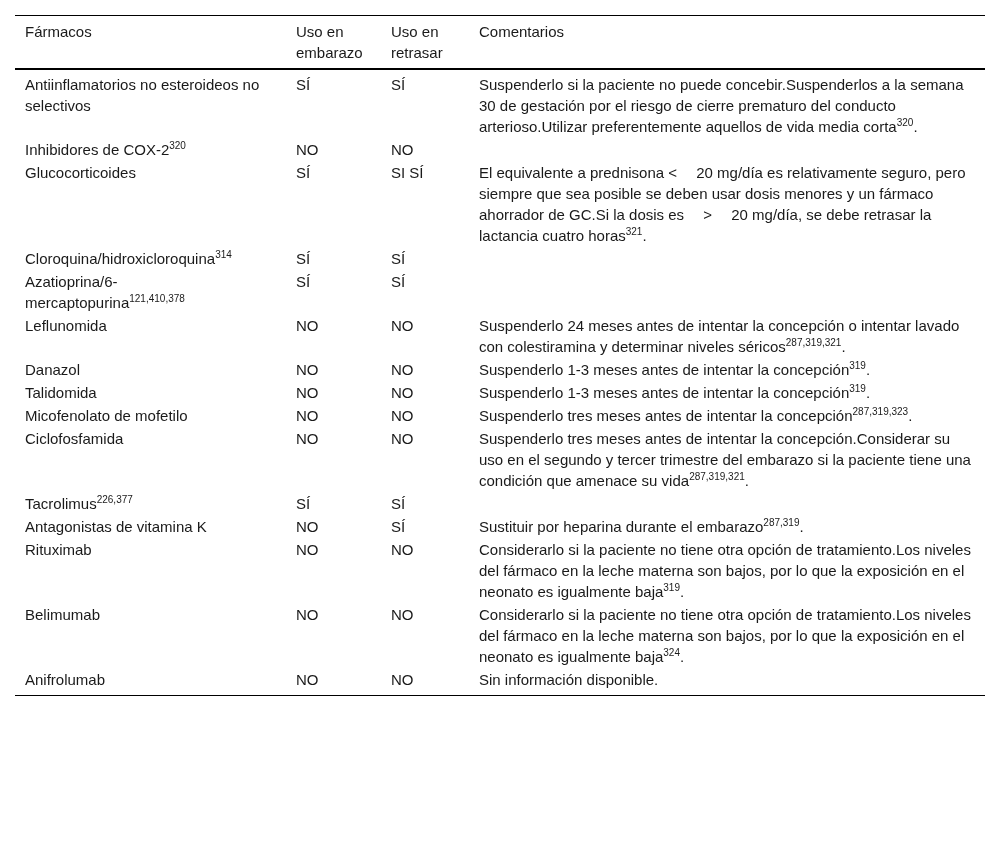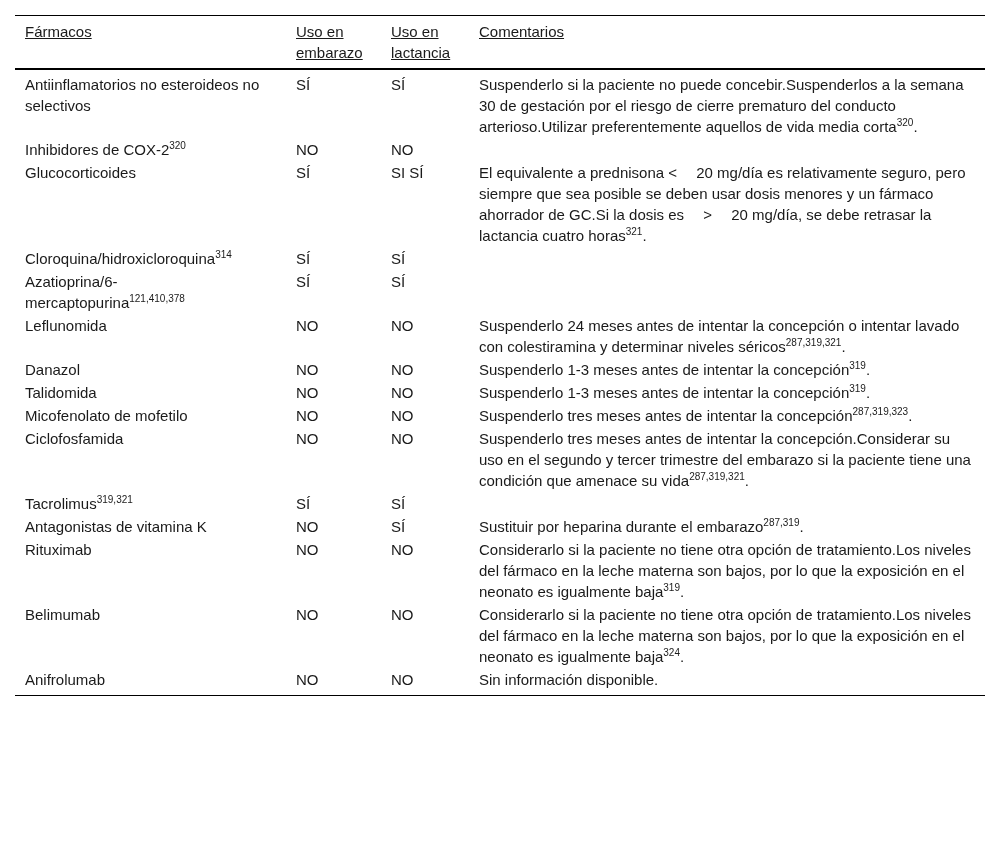--- a/index.html
+++ b/index.html
@@ -44,7 +44,6 @@
   th {
     padding-top: 5px;
     padding-bottom: 5px;
-    text-decoration: underline;
   }
   tbody tr:first-child td {
     padding-top: 4px;

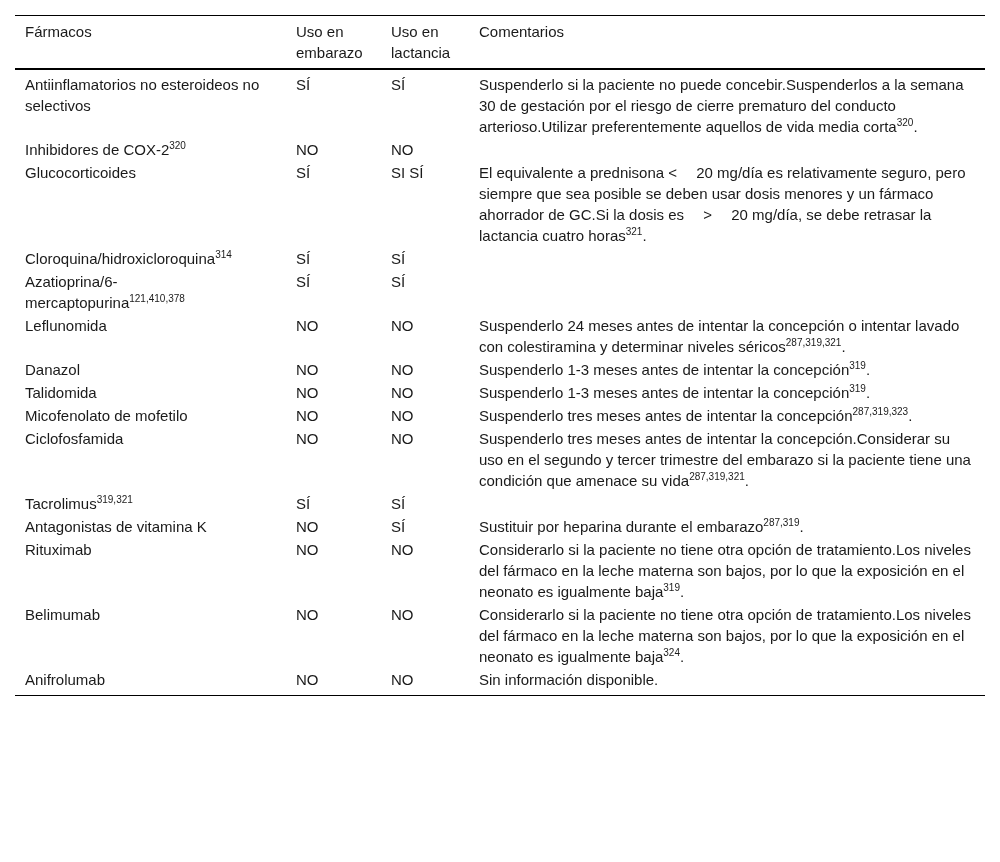--- a/index.html
+++ b/index.html
@@ -77,7 +77,7 @@
       <tr>
         <th>Fármacos</th>
         <th>Uso en embarazo</th>
-        <th>Uso en lactancia</th>
+        <th>Uso en retrasar</th>
         <th>Comentarios</th>
       </tr>
     </thead>

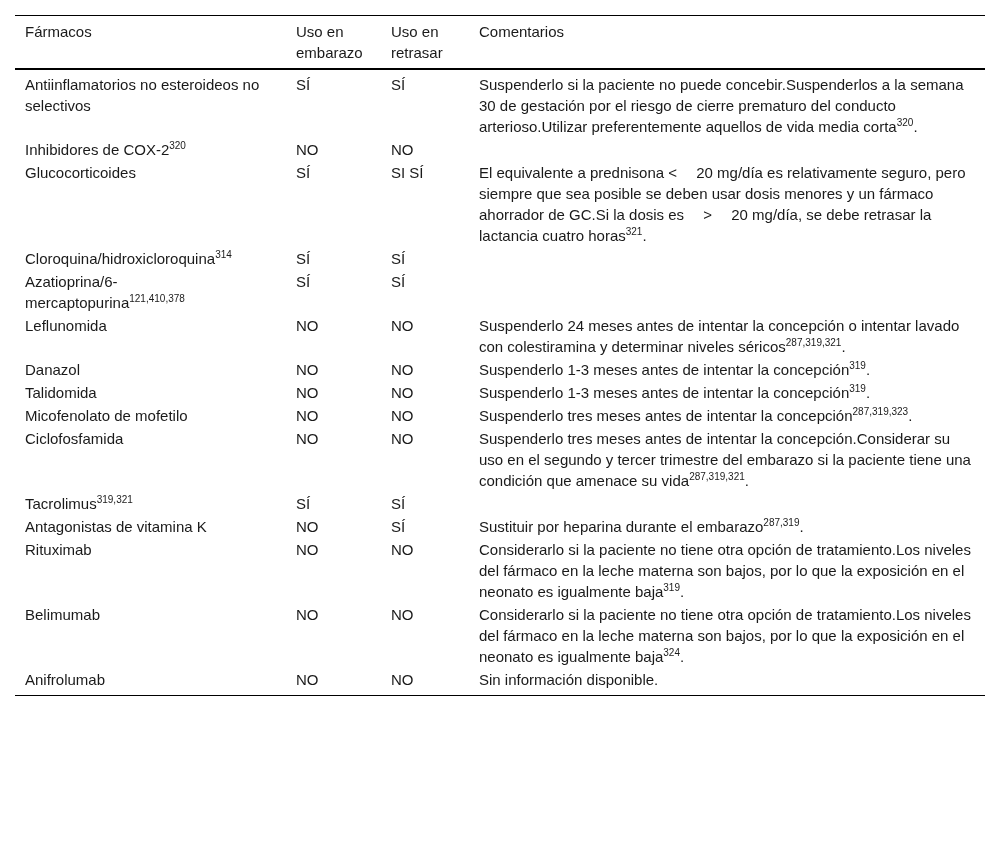--- a/index.html
+++ b/index.html
@@ -155,7 +155,7 @@
 
 
   <tr>
-    <td><span>Tacrolimus</span><sup>319,321</sup></td>
+    <td><span>Tacrolimus</span><sup>226,377</sup></td>
     <td>SÍ</td>
     <td>SÍ</td>
     <td><span></span><sup></sup><span></span></td>

